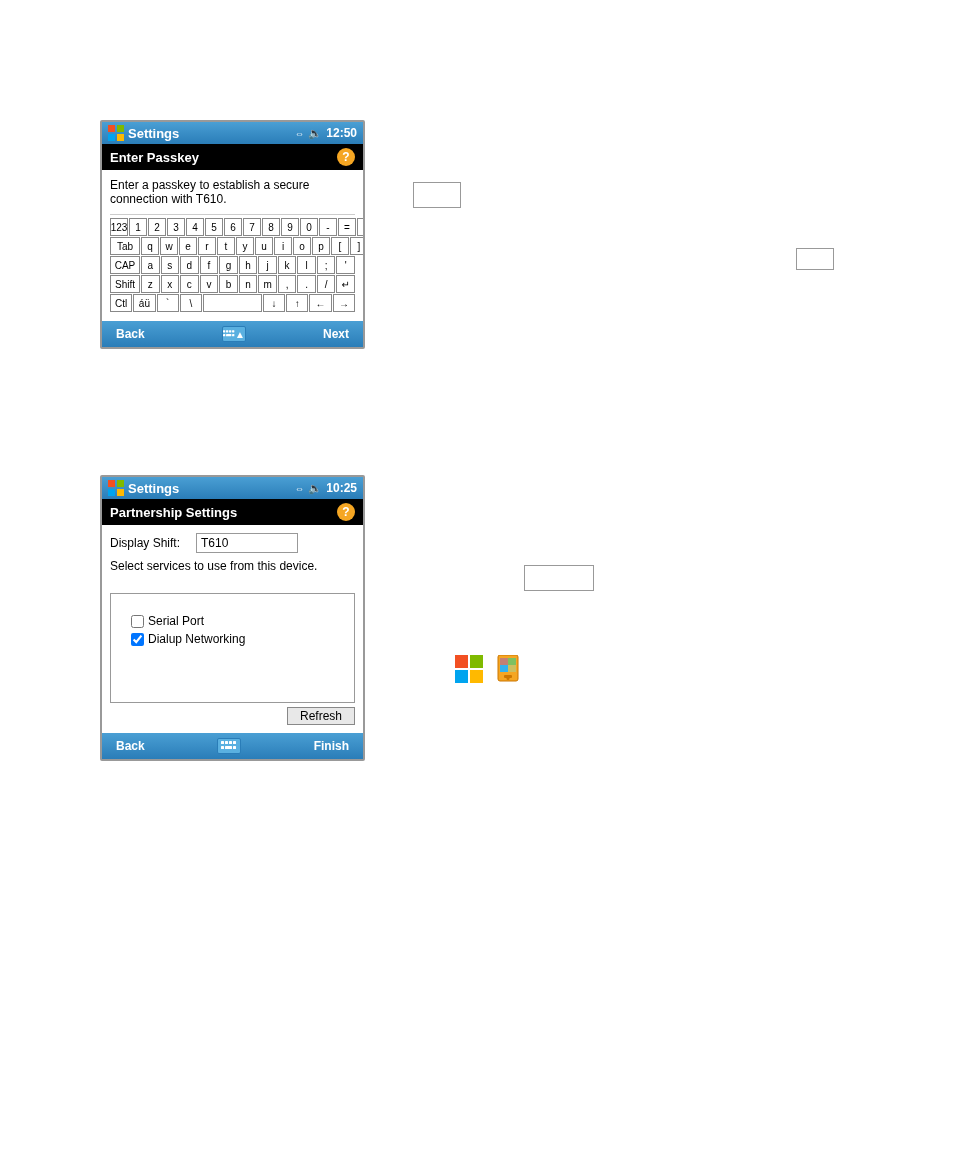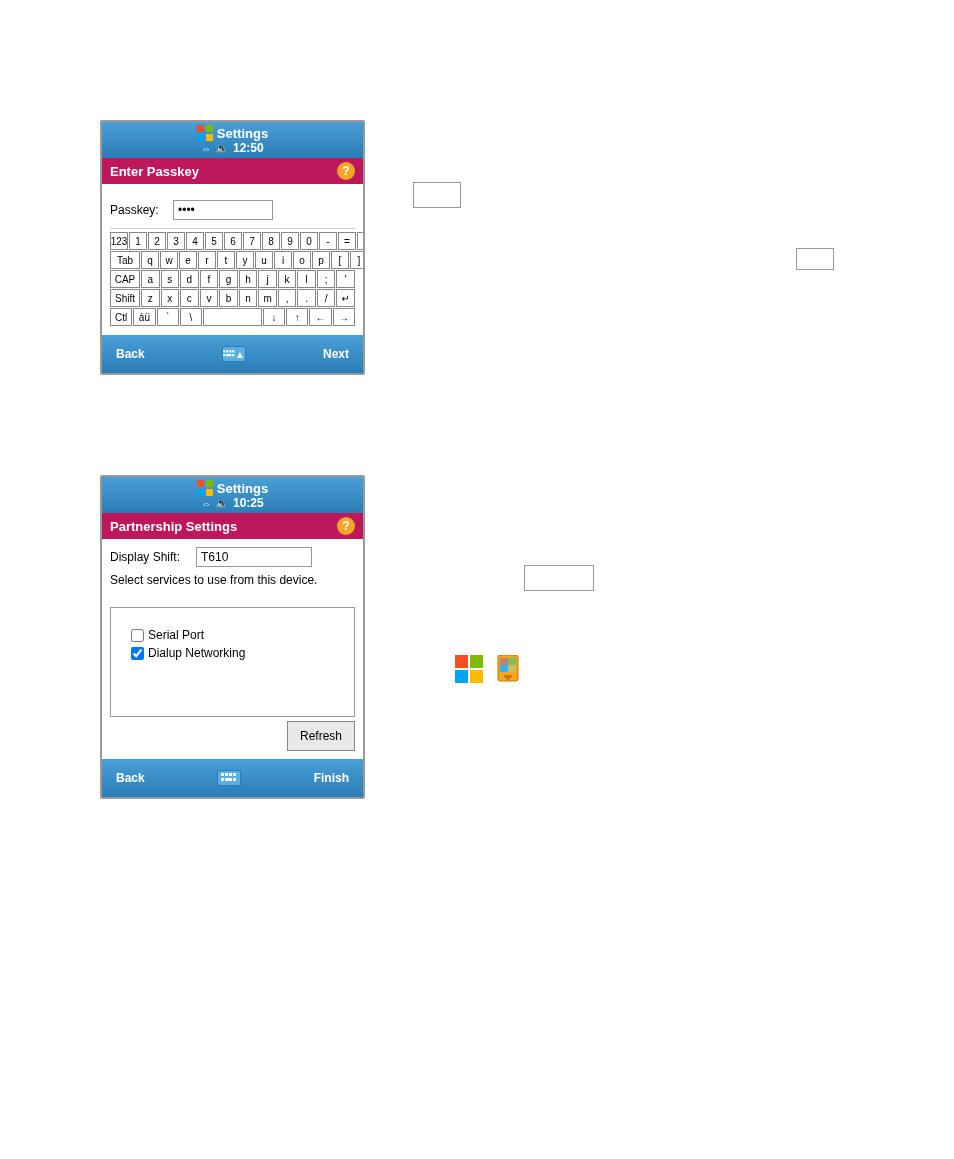--- a/index.html
+++ b/index.html
@@ -30,7 +30,6 @@
       padding: 3px 6px;
       font-size: 13px;
       font-weight: bold;
-      flex-direction: column;
     }
     .title-bar-left {
       display: flex;

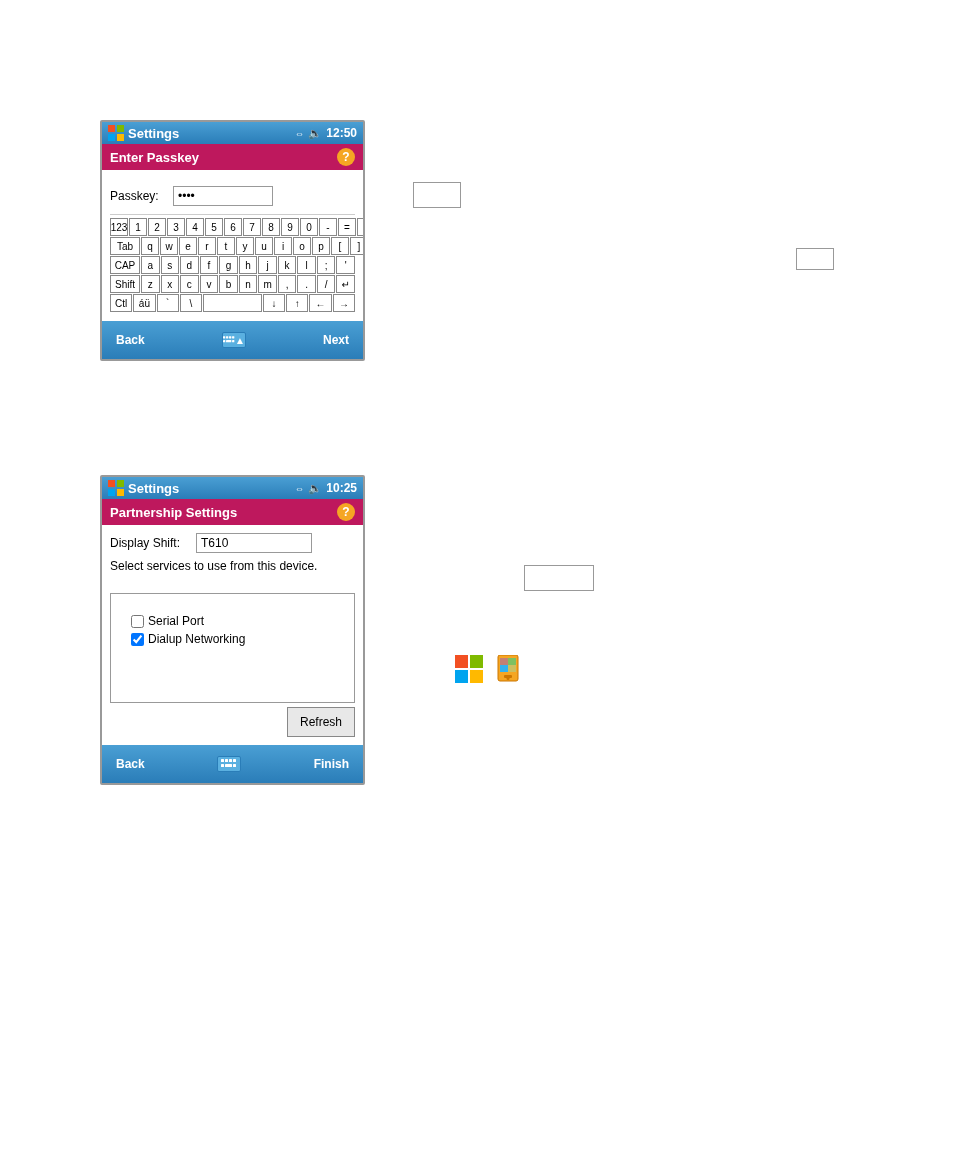--- a/index.html
+++ b/index.html
@@ -45,7 +45,7 @@
 
     
     .section-header {
-      background: #be185d;
+      background: #000000;
       color: white;
       padding: 4px 8px;
       font-size: 13px;

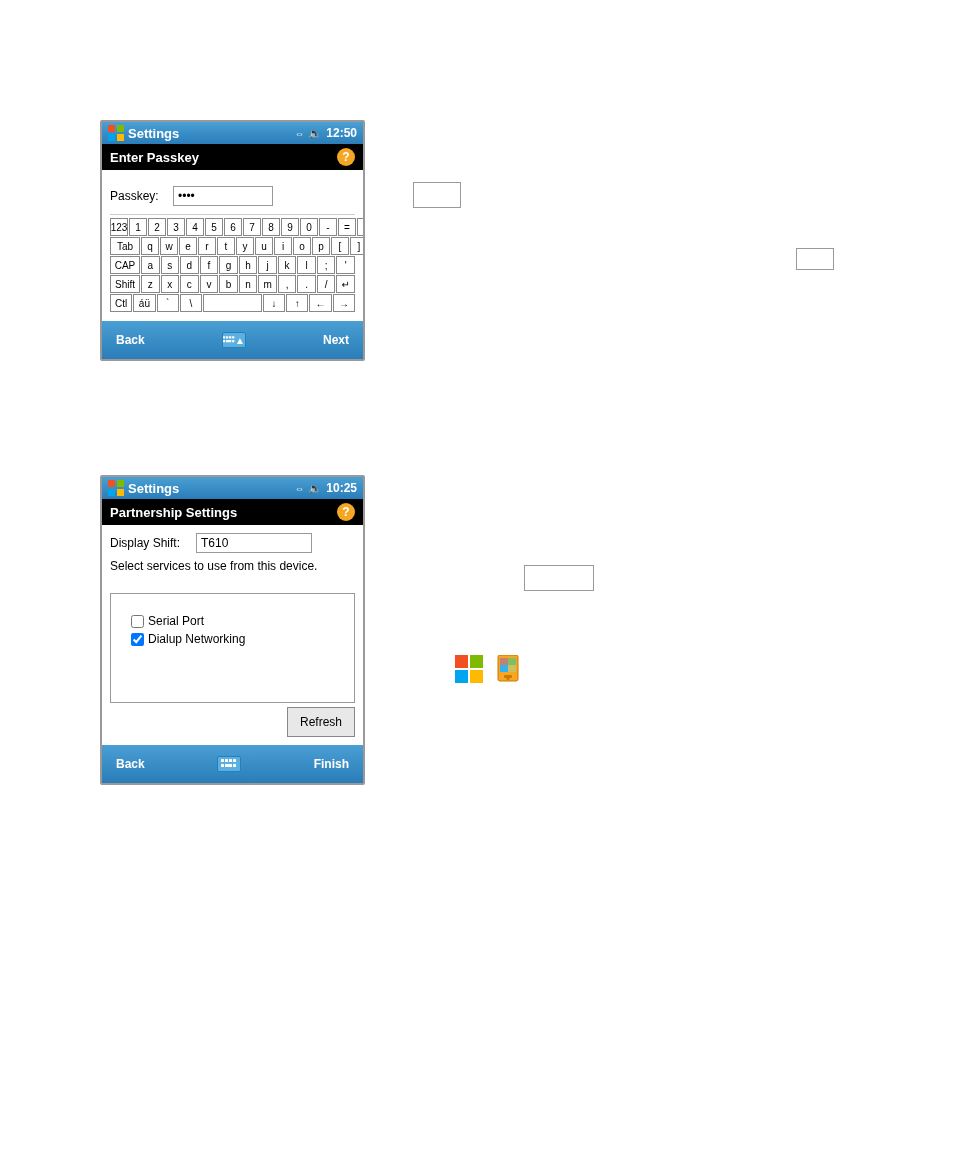--- a/index.html
+++ b/index.html
@@ -238,6 +238,7 @@
   </div>
 
   <div class="content-area">
+    <p style="font-size:12px; margin-bottom:8px;">Enter a passkey to establish a secure connection with T610.</p>
 
     <div class="passkey-row">
       <span class="passkey-label">Passkey:</span>

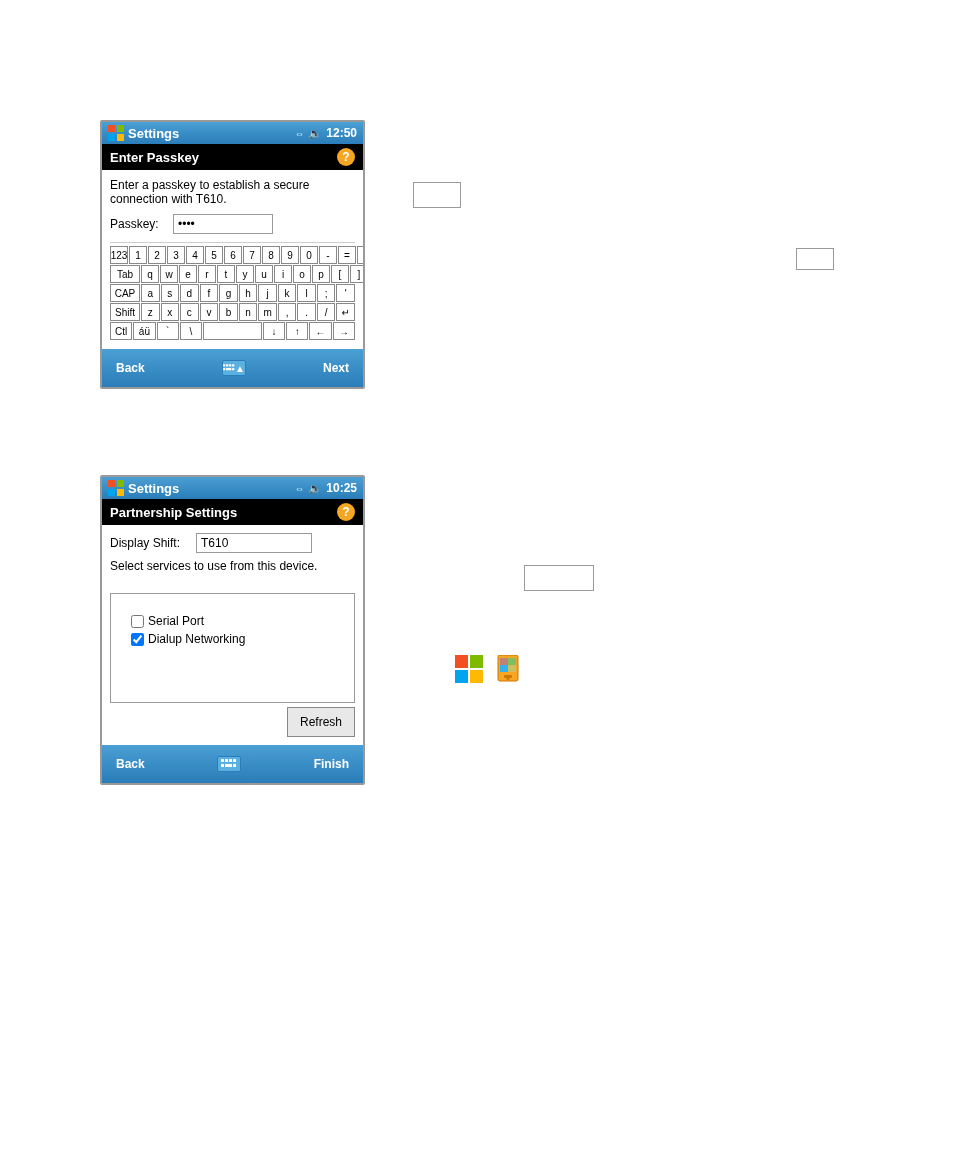--- a/index.html
+++ b/index.html
@@ -240,10 +240,6 @@
   <div class="content-area">
     <p style="font-size:12px; margin-bottom:8px;">Enter a passkey to establish a secure connection with T610.</p>
 
-    <div class="passkey-row">
-      <span class="passkey-label">Passkey:</span>
-      <input type="password" class="passkey-input" value="****" style="">
-    </div>
 
     <div class="keyboard-area">
 

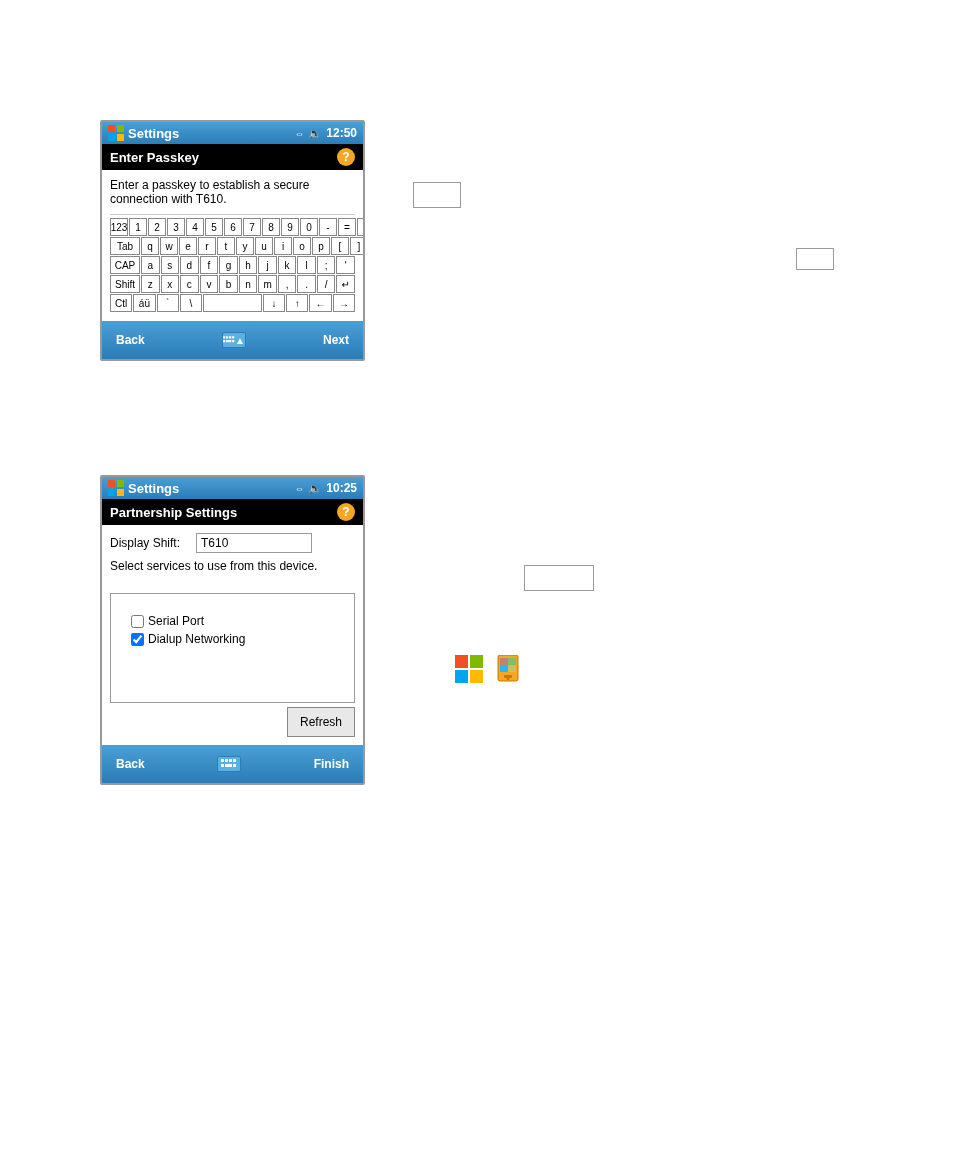--- a/index.html
+++ b/index.html
@@ -81,7 +81,7 @@
       display: flex;
       align-items: center;
       justify-content: space-between;
-      padding: 10px 8px;
+      padding: 4px 8px;
     }
     .bottom-btn {
       color: white;

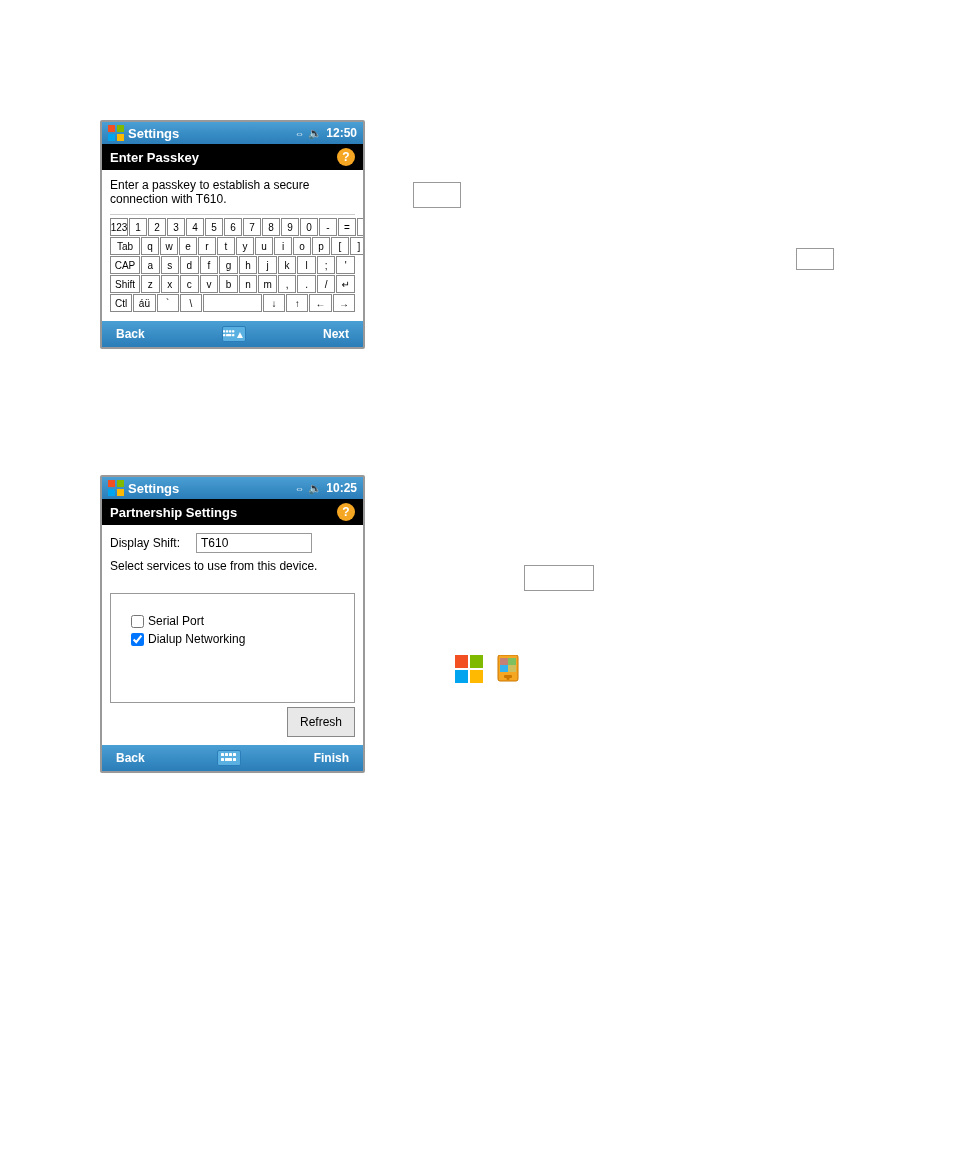--- a/index.html
+++ b/index.html
@@ -167,7 +167,7 @@
       border: 1px solid #999;
       padding: 2px 4px;
       font-size: 12px;
-      width: 116px;
+      width: 102px;
     }
     .services-box {
       border: 1px solid #999;

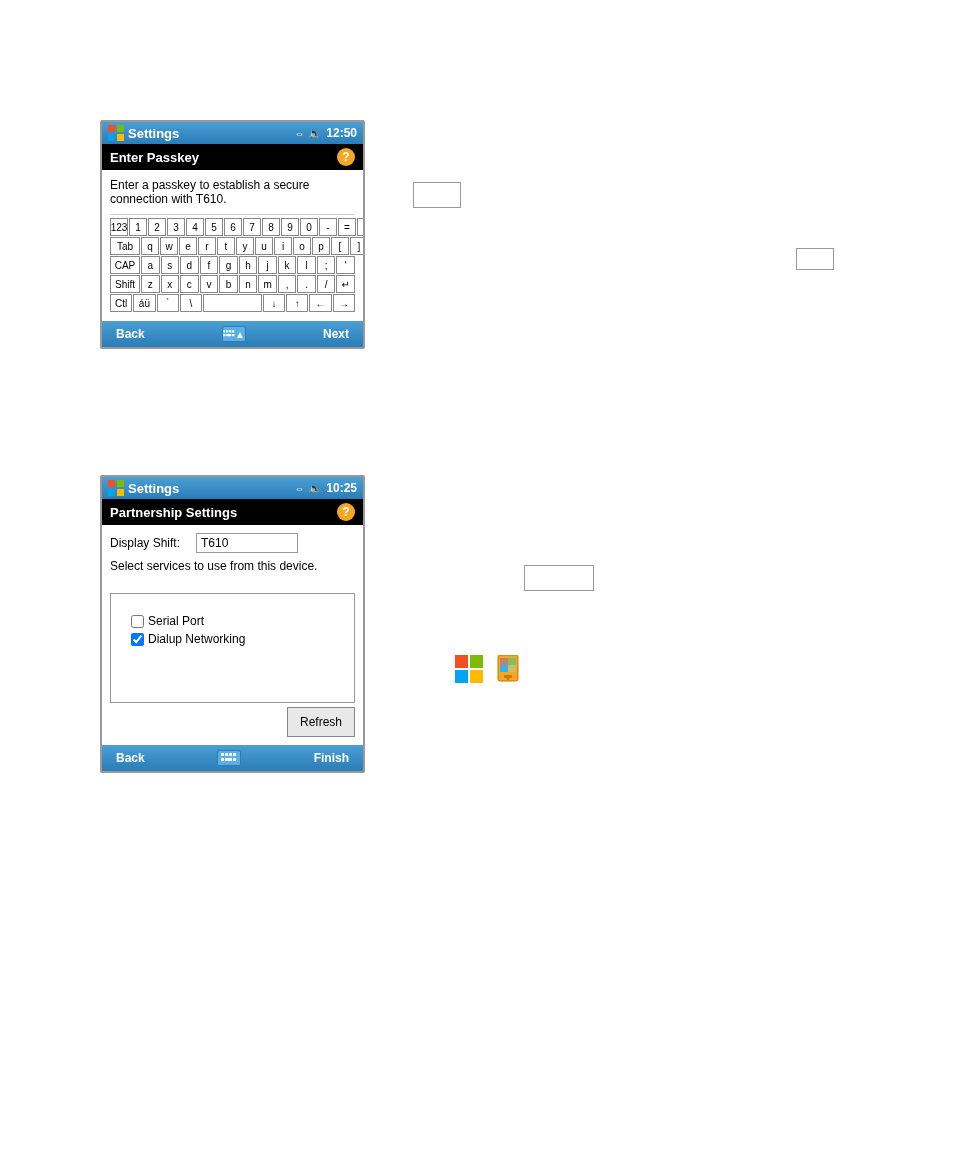--- a/index.html
+++ b/index.html
@@ -185,7 +185,7 @@
     .refresh-btn {
       display: block;
       margin-left: auto;
-      padding: 7px 12px;
+      padding: 1px 12px;
       font-size: 12px;
       border: 1px solid #888;
       background: #e8e8e8;

